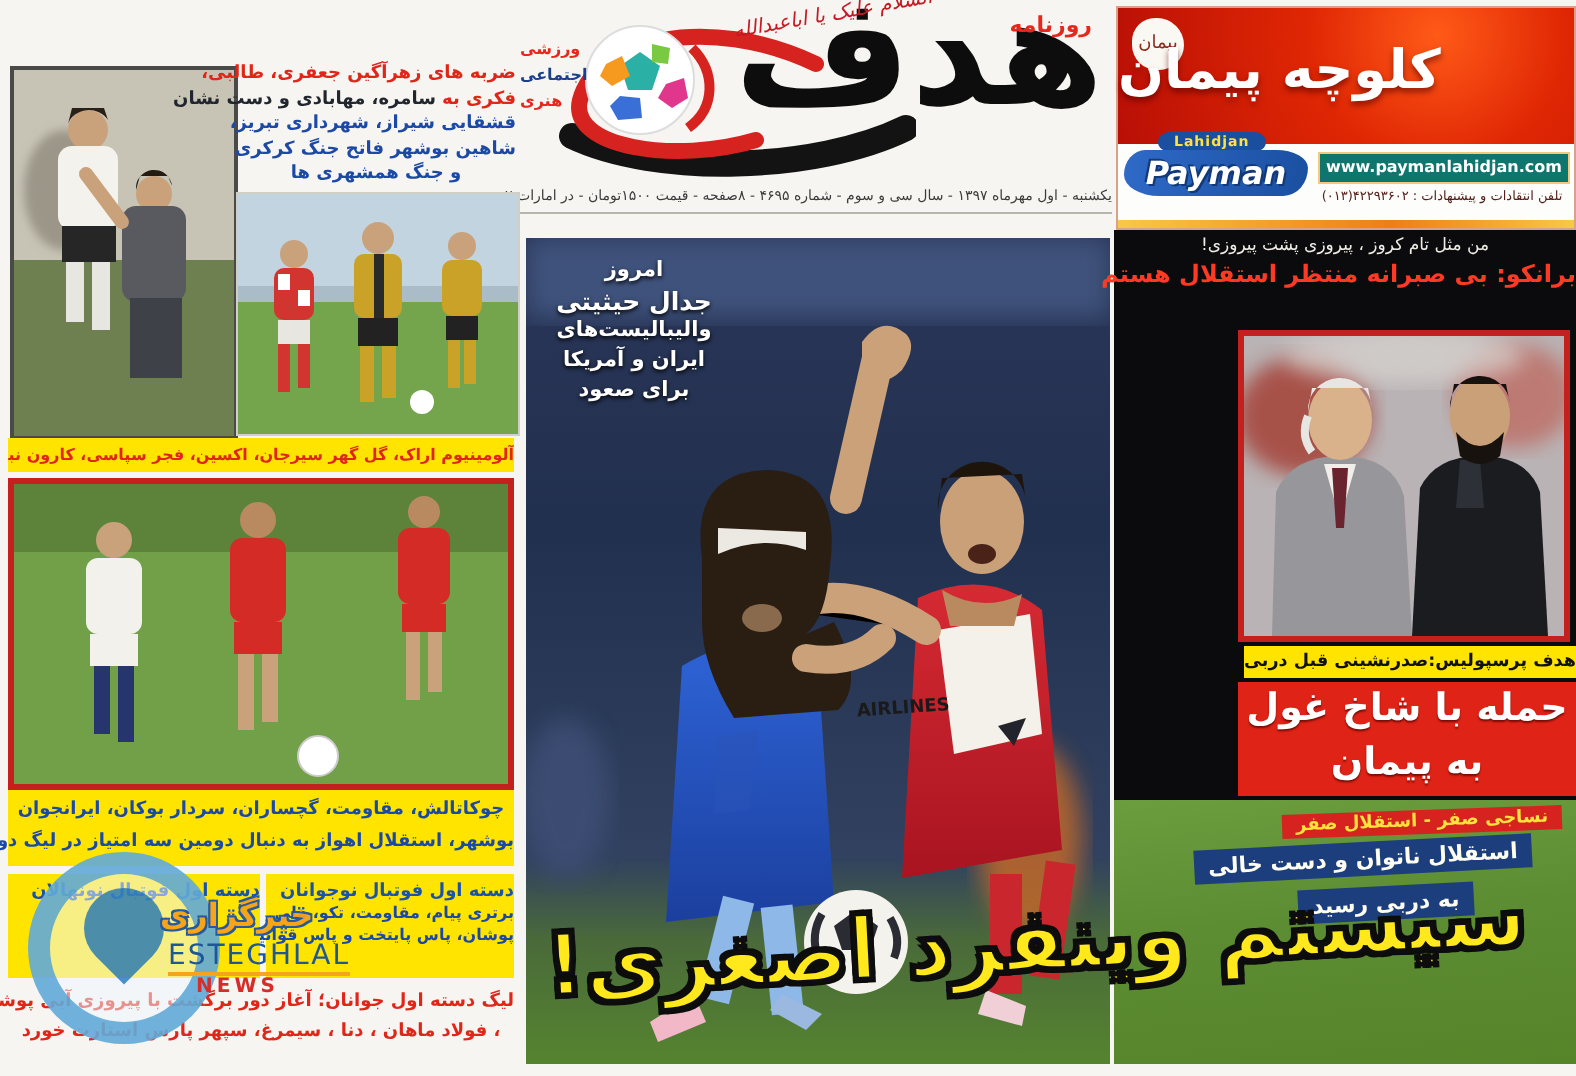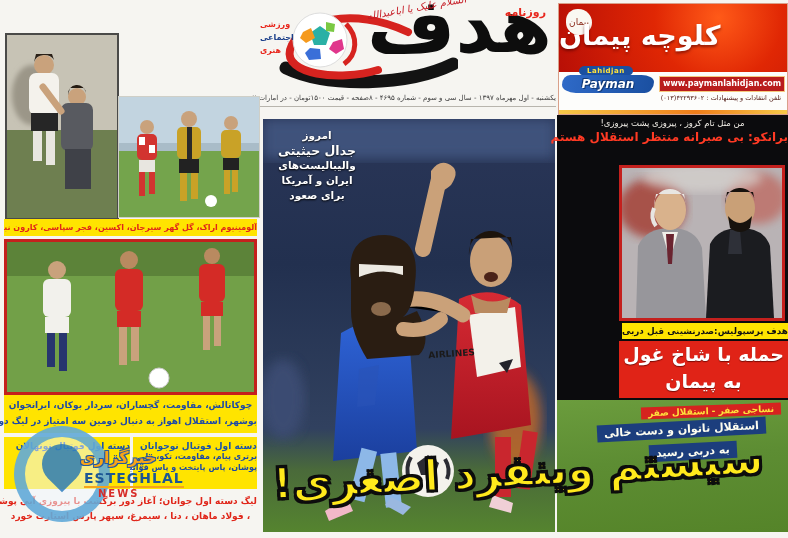--- a/index.html
+++ b/index.html
@@ -189,6 +189,13 @@
     <path d="M54,76 L36,52" stroke="#c9a27c" stroke-width="7" stroke-linecap="round"></path>
   </svg>
 
+  <div id="tl-headlines" class="abs">
+    <div class="tl-line red-t">ضربه های زهرآگین جعفری، طالبی،</div>
+    <div class="tl-line"><span class="red-t">فکری به </span><span class="dark-t">سامره، مهابادی و دست نشان</span></div>
+    <div class="tl-line blue-t">قشقایی شیراز، شهرداری تبریز،</div>
+    <div class="tl-line blue-t">شاهین بوشهر فاتح جنگ کرکری</div>
+    <div class="tl-line blue-t">و جنگ همشهری ها</div>
+  </div>
 
   <svg id="photo-match-small" class="abs" viewBox="0 0 140 120">
     <rect width="140" height="52" fill="#c2d4e0"></rect>

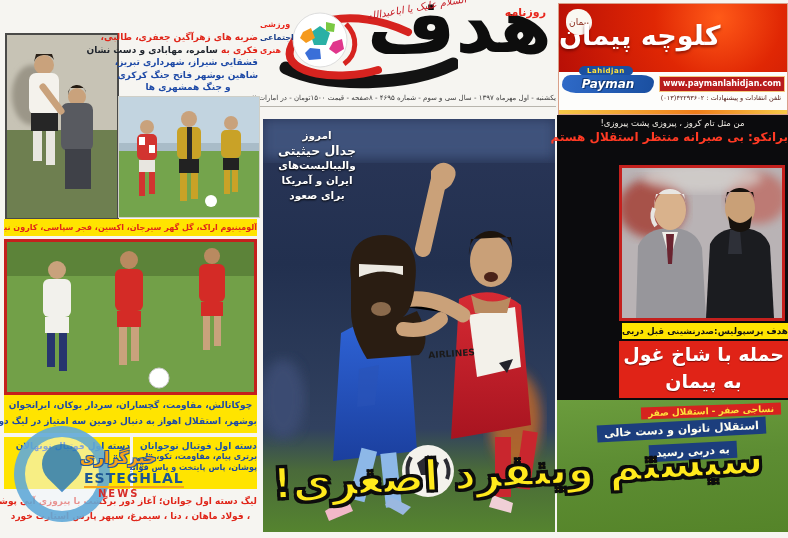--- a/index.html
+++ b/index.html
@@ -44,7 +44,7 @@
   #payman-logo{position:absolute;left:3px;top:-6px;width:94px;height:44px;}
   #payman-ribbon{position:absolute;left:17px;top:0;background:#1a4fa0;color:#ffe23c;font-size:7px;font-weight:bold;
     padding:1px 8px;border-radius:6px/5px;letter-spacing:.5px;}
-  #payman-word{position:absolute;left:0px;top:9px;width:92px;text-align:center;font-size:12px;font-weight:bold;font-style:italic;
+  #payman-word{position:absolute;left:0px;top:9px;width:92px;text-align:center;font-size:16px;font-weight:bold;font-style:italic;
     color:#fff;background:linear-gradient(100deg,#2f6ac8,#1a4fa0);border-radius:12px 18px 14px 20px/14px 10px 16px 12px;
     text-shadow:1px 1px 0 #123a78, -1px -1px 0 #123a78;padding:2px 0;}
   #ad-site-bar{position:absolute;left:100px;top:4px;width:124px;height:14px;background:#b91c1c;border:1px solid #f6c87e;

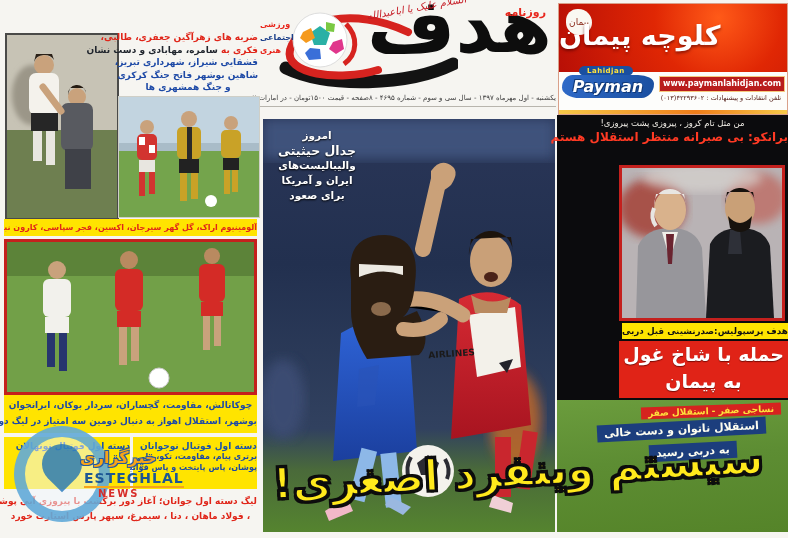--- a/index.html
+++ b/index.html
@@ -47,7 +47,7 @@
   #payman-word{position:absolute;left:0px;top:9px;width:92px;text-align:center;font-size:16px;font-weight:bold;font-style:italic;
     color:#fff;background:linear-gradient(100deg,#2f6ac8,#1a4fa0);border-radius:12px 18px 14px 20px/14px 10px 16px 12px;
     text-shadow:1px 1px 0 #123a78, -1px -1px 0 #123a78;padding:2px 0;}
-  #ad-site-bar{position:absolute;left:100px;top:4px;width:124px;height:14px;background:#b91c1c;border:1px solid #f6c87e;
+  #ad-site-bar{position:absolute;left:100px;top:4px;width:124px;height:14px;background:#0f766e;border:1px solid #f6c87e;
     color:#fff;font-size:8px;font-weight:bold;text-align:center;line-height:13px;}
   #ad-phone{position:absolute;left:100px;top:22px;width:124px;font-size:6.5px;color:#54201b;text-align:center;white-space:nowrap;}
   #ad-orange-strip{position:absolute;left:0;bottom:0;width:100%;height:4px;background:linear-gradient(90deg,#f7c948,#ef7d1a 60%,#f7c948);}

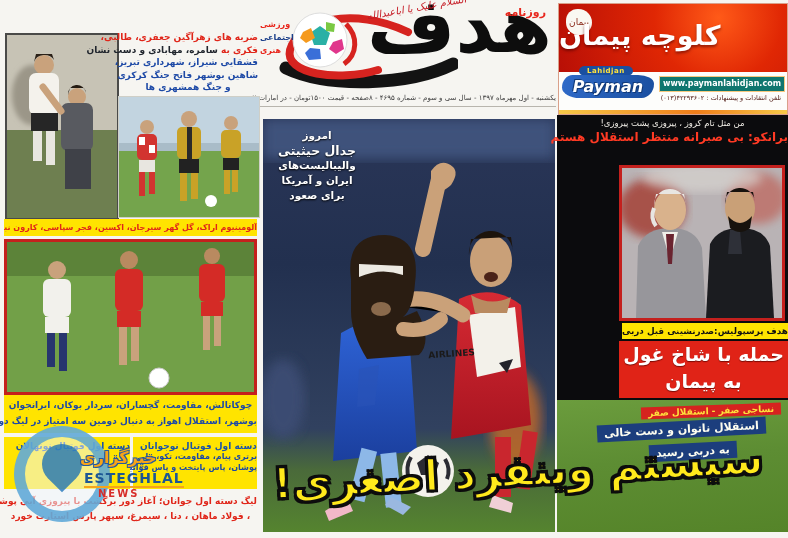--- a/index.html
+++ b/index.html
@@ -84,7 +84,7 @@
     transform:rotate(-45deg);opacity:.85;}
   #wm-fa{position:absolute;left:66px;top:22px;font-size:16px;font-weight:bold;color:#f6a11c;
     text-shadow:1px 1px 0 #1b53a8,-1px 1px 0 #1b53a8,1px -1px 0 #1b53a8,-1px -1px 0 #1b53a8;}
-  #wm-en{position:absolute;left:70px;top:44px;font-size:14px;font-weight:bold;color:#11509e;letter-spacing:1px;
+  #wm-en{position:absolute;left:70px;top:44px;font-size:14px;font-weight:normal;color:#11509e;letter-spacing:1px;
     border-bottom:2px solid #f6a11c;}
   #wm-news{position:absolute;left:84px;top:62px;font-size:10px;font-weight:bold;color:#d6231f;letter-spacing:2px;}
 

